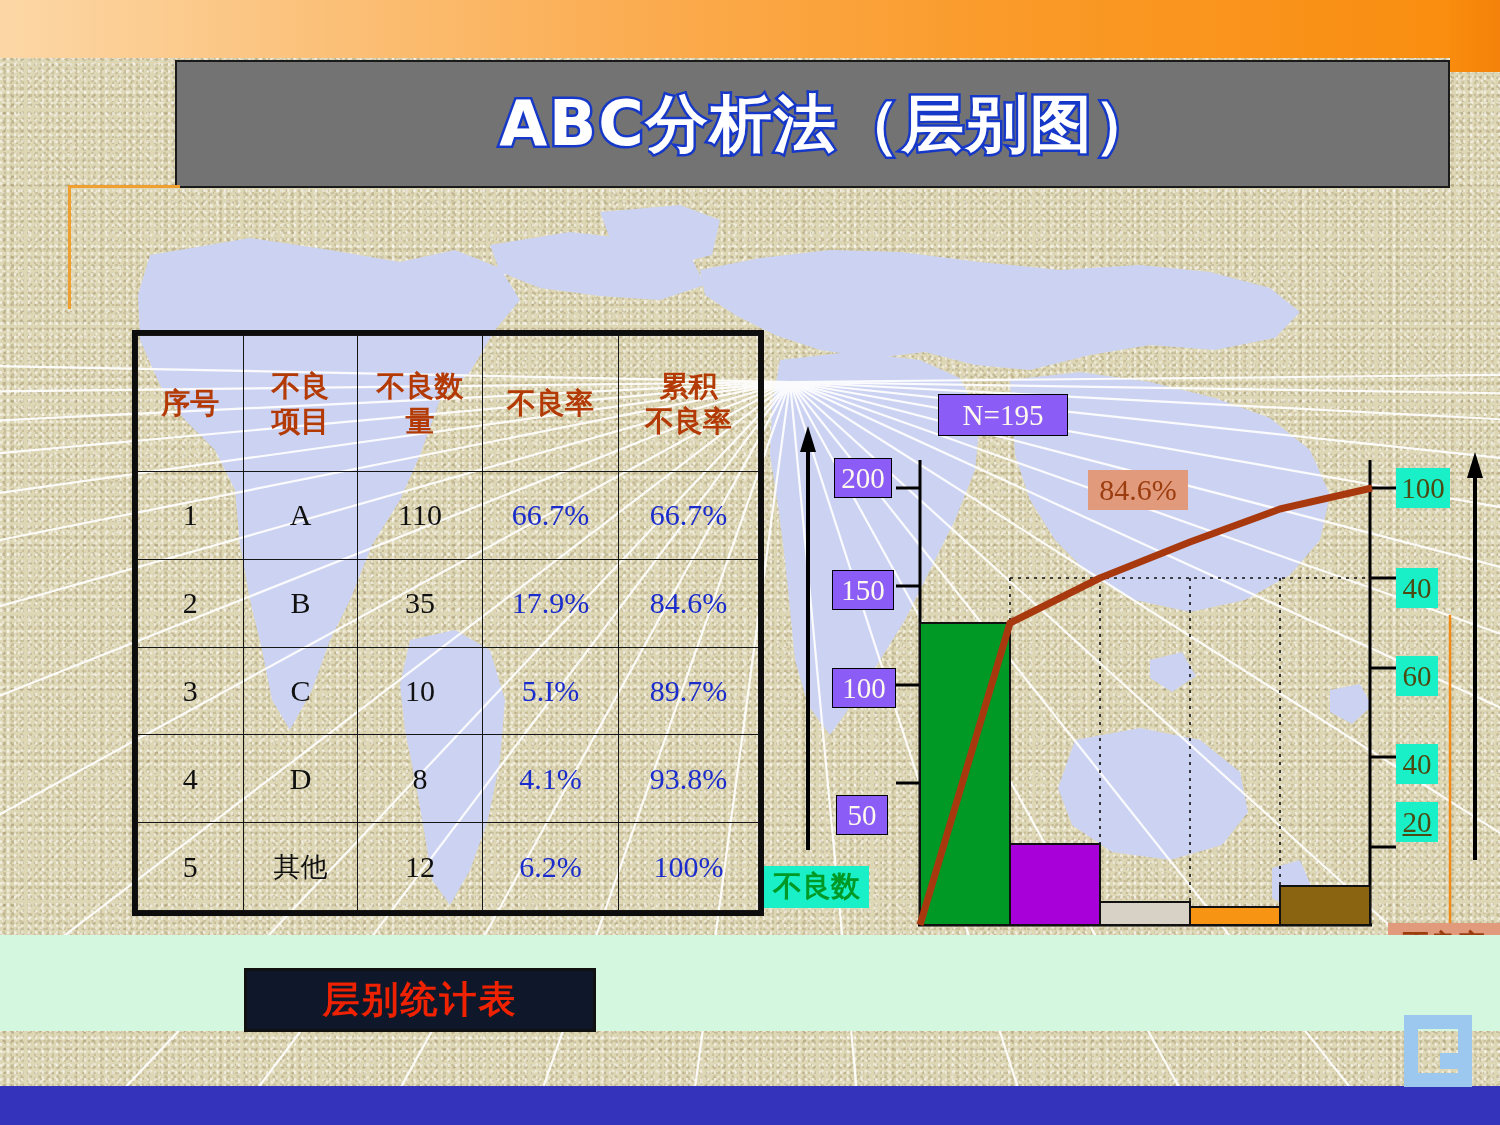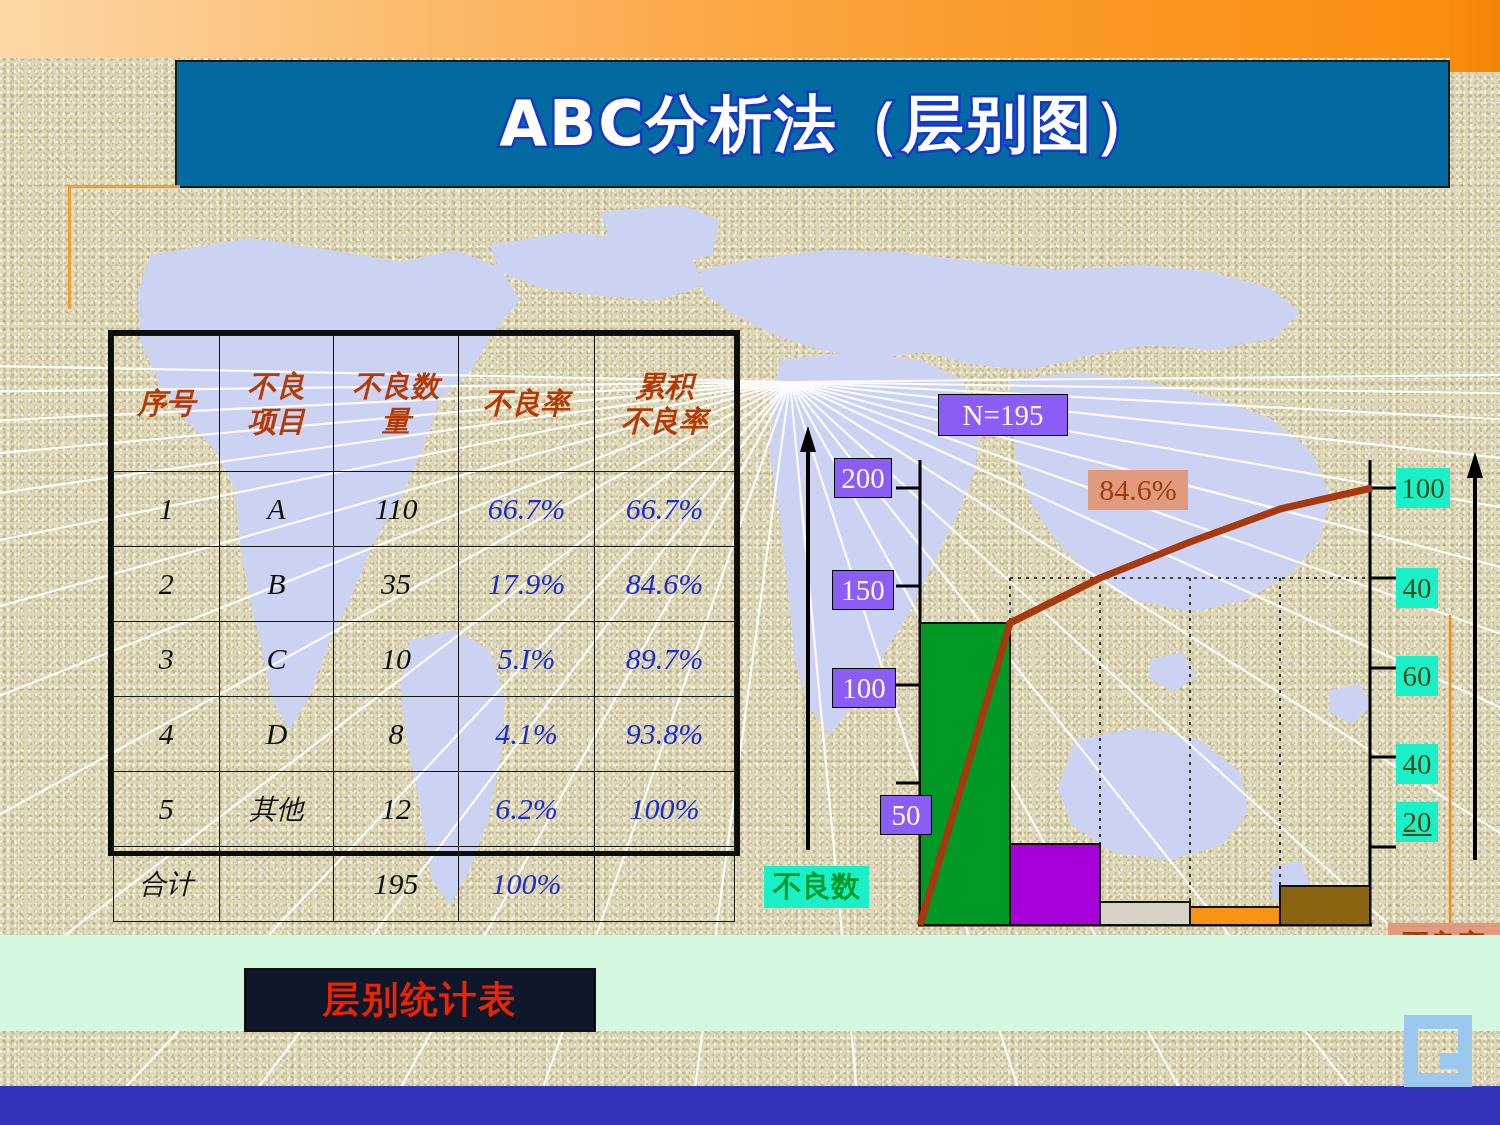--- a/index.html
+++ b/index.html
@@ -37,7 +37,7 @@
   
   #title-plate{
     position:absolute; left:175px; top:60px; width:1275px; height:128px;
-    background:#0369a1; border:2px solid #1a1a1a;
+    background:#737373; border:2px solid #1a1a1a;
     display:flex; align-items:center; justify-content:center;padding-left:32px;
   }
   #title-text{

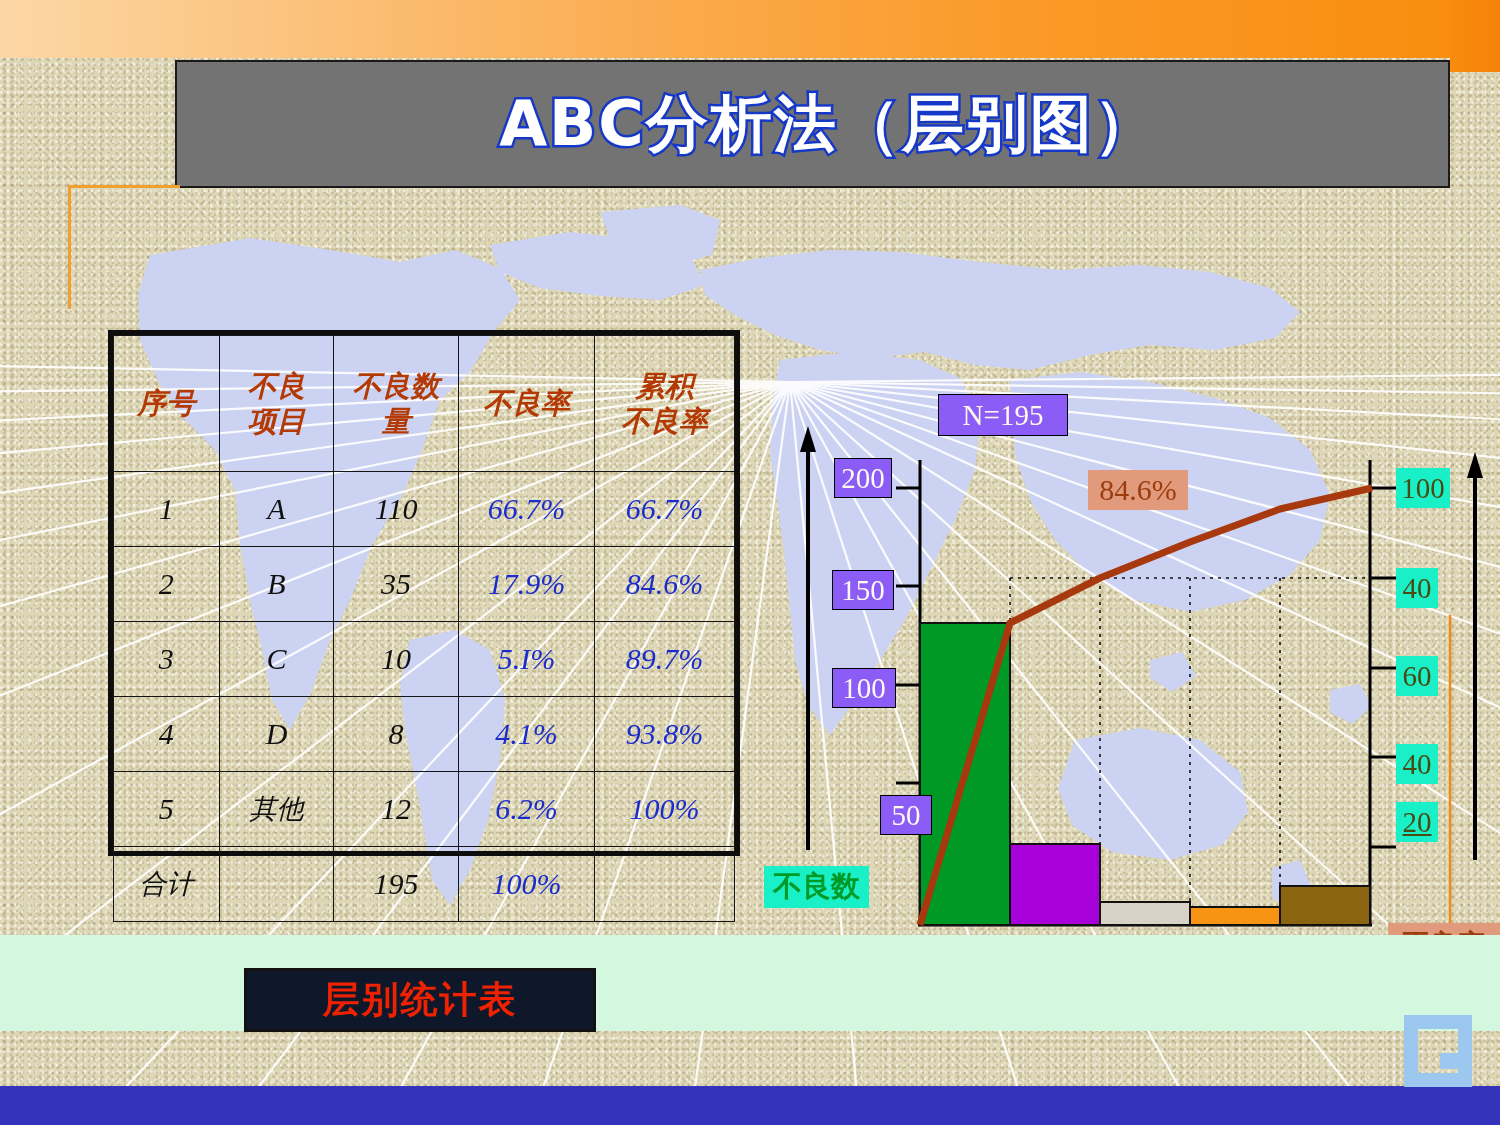--- a/index.html
+++ b/index.html
@@ -82,10 +82,9 @@
 
   
   #data-table{
-    position:absolute; left:108px; top:330px; width:632px; height:526px;
+    position:absolute; left:132px; top:330px; width:632px; height:586px;
     border:5px solid #0d0d0d;
     border-collapse:collapse;
-    font-style:italic;
   }
   #data-table table{ width:100%; height:100%; border-collapse:collapse; }
   #data-table td, #data-table th{

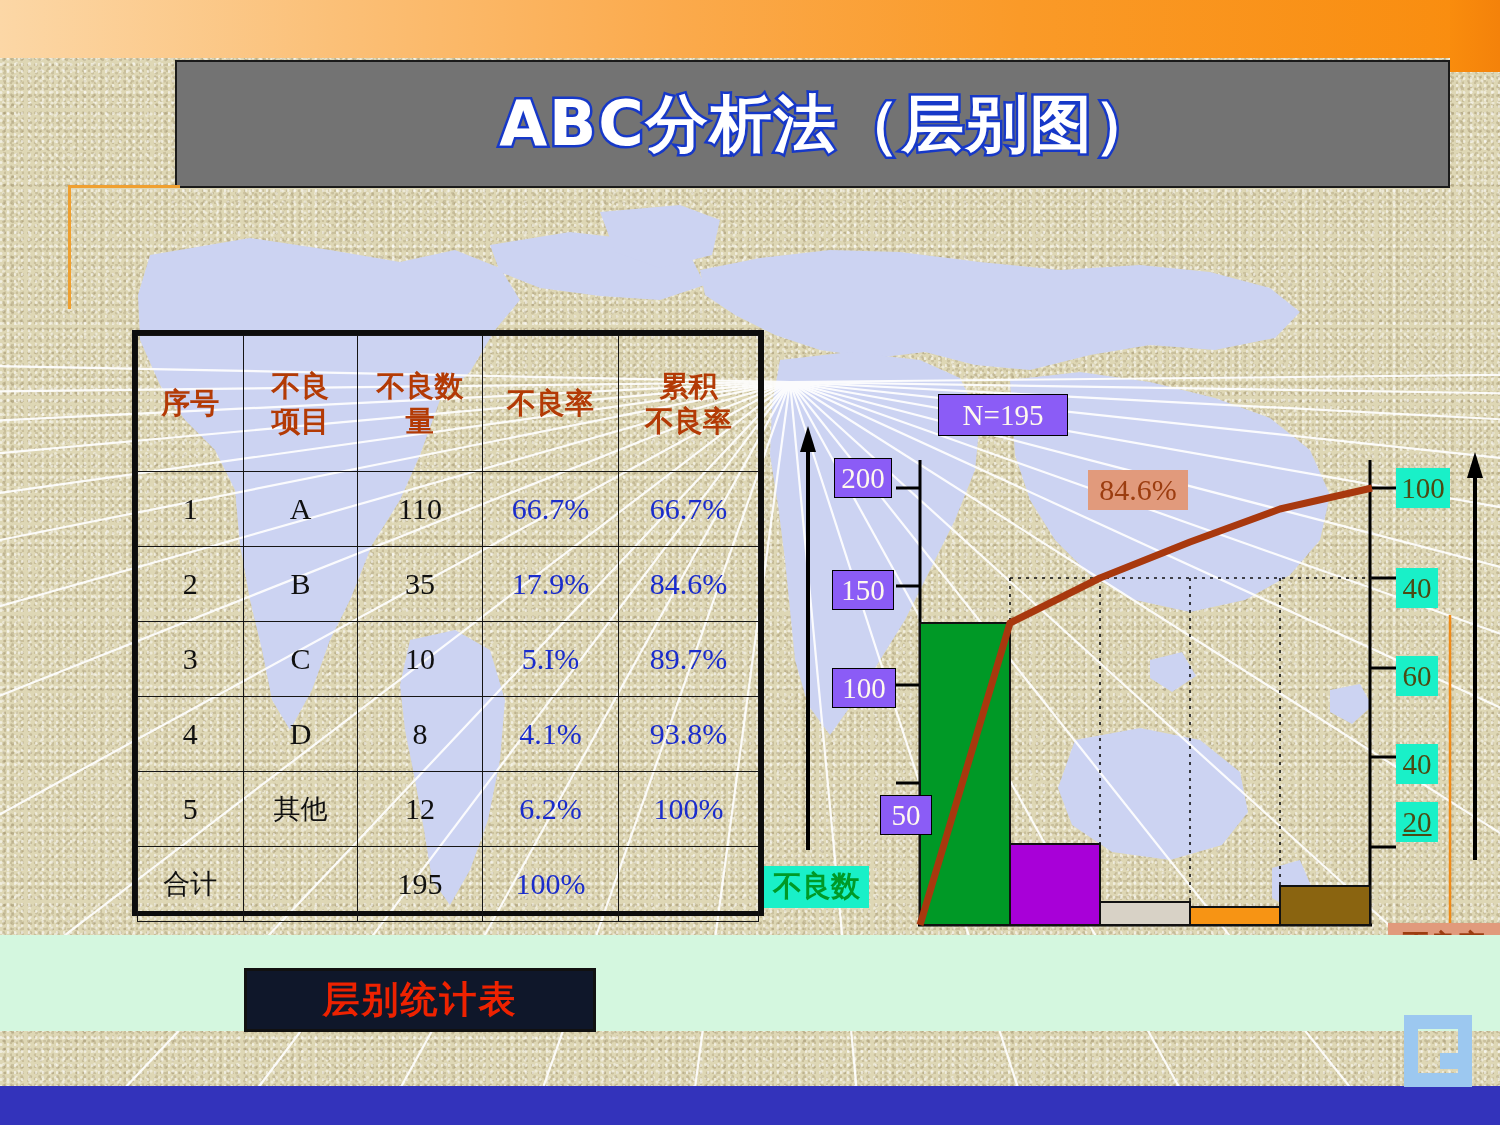--- a/index.html
+++ b/index.html
@@ -354,7 +354,7 @@
 <div class="brown-tag" style="left:834px; top:458px; width:58px; height:40px;">200</div>
 <div class="brown-tag" style="left:832px; top:570px; width:62px; height:40px;">150</div>
 <div class="brown-tag" style="left:832px; top:668px; width:64px; height:40px;">100</div>
-<div class="brown-tag" style="left:836px; top:795px; width:52px; height:40px;margin-left:44px;">50</div>
+<div class="brown-tag" style="left:836px; top:795px; width:52px; height:40px;">50</div>
 
 <div class="cyan-tag" style="left:1396px; top:468px; width:54px; height:40px;">100</div>
 <div class="cyan-tag" style="left:1396px; top:568px; width:42px; height:40px;">40</div>

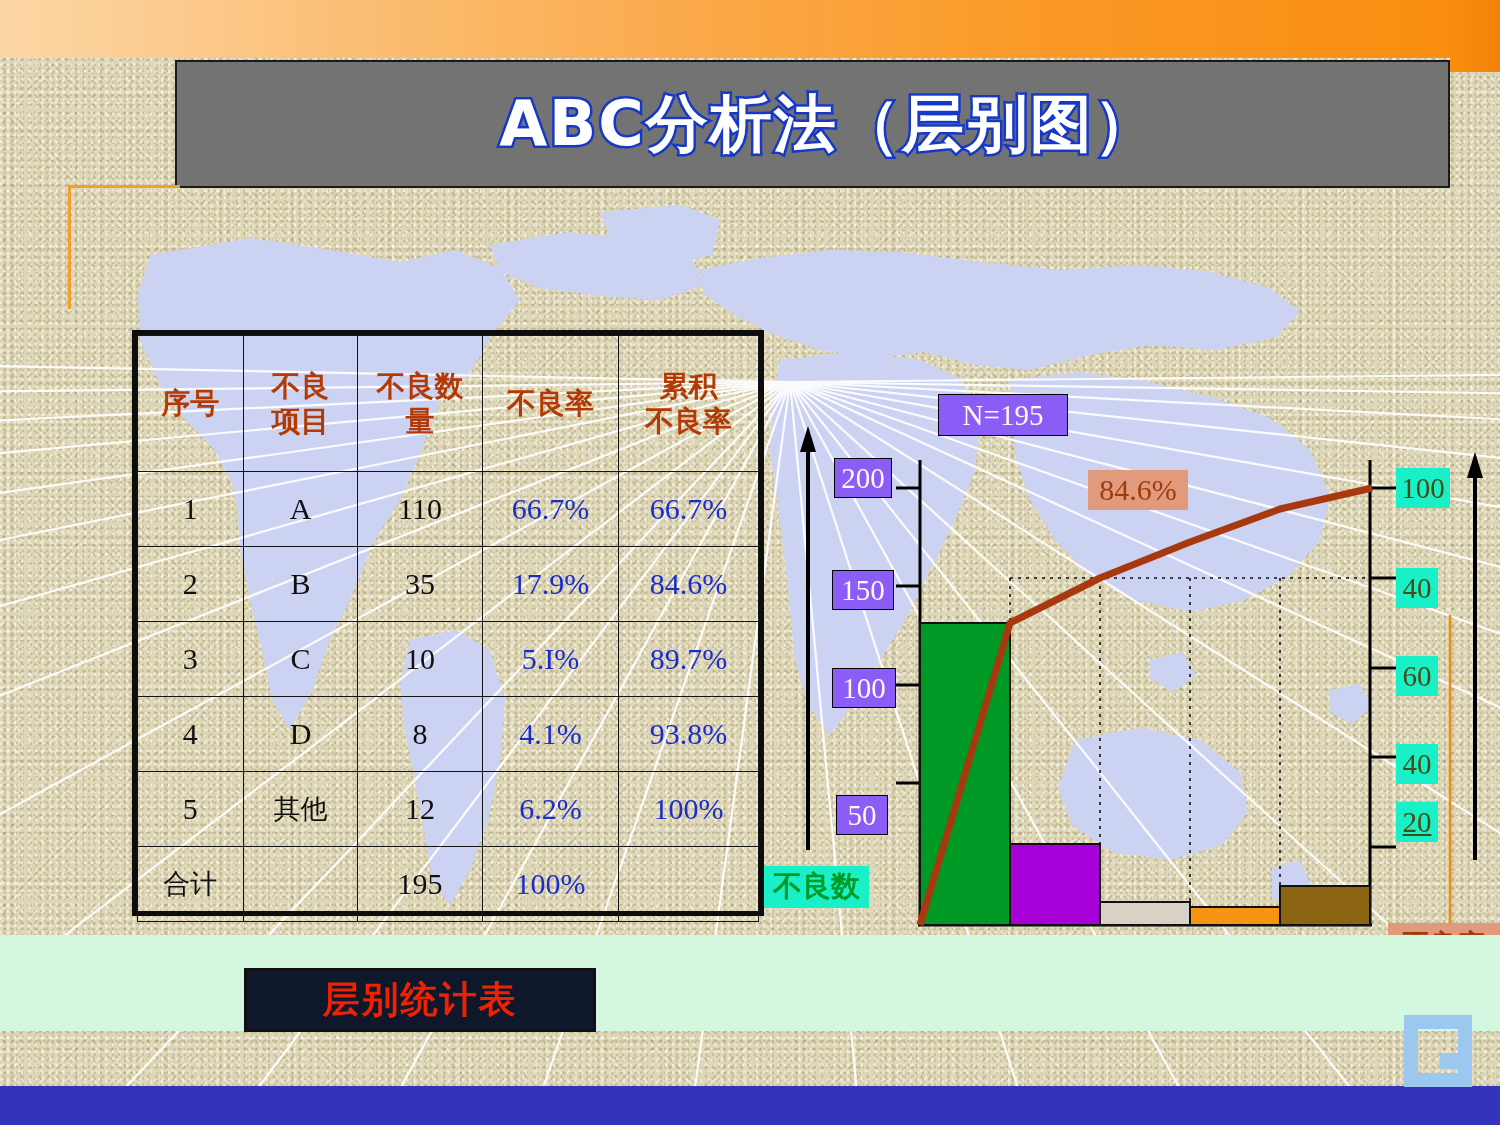--- a/index.html
+++ b/index.html
@@ -276,13 +276,6 @@
         <td class="pct">6.2%</td>
         <td class="pct">100%</td>
       </tr>
-      <tr>
-        <td class="cjk">合计</td>
-        <td></td>
-        <td>195</td>
-        <td class="pct">100%</td>
-        <td></td>
-      </tr>
     </tbody>
   </table>
 </div>

